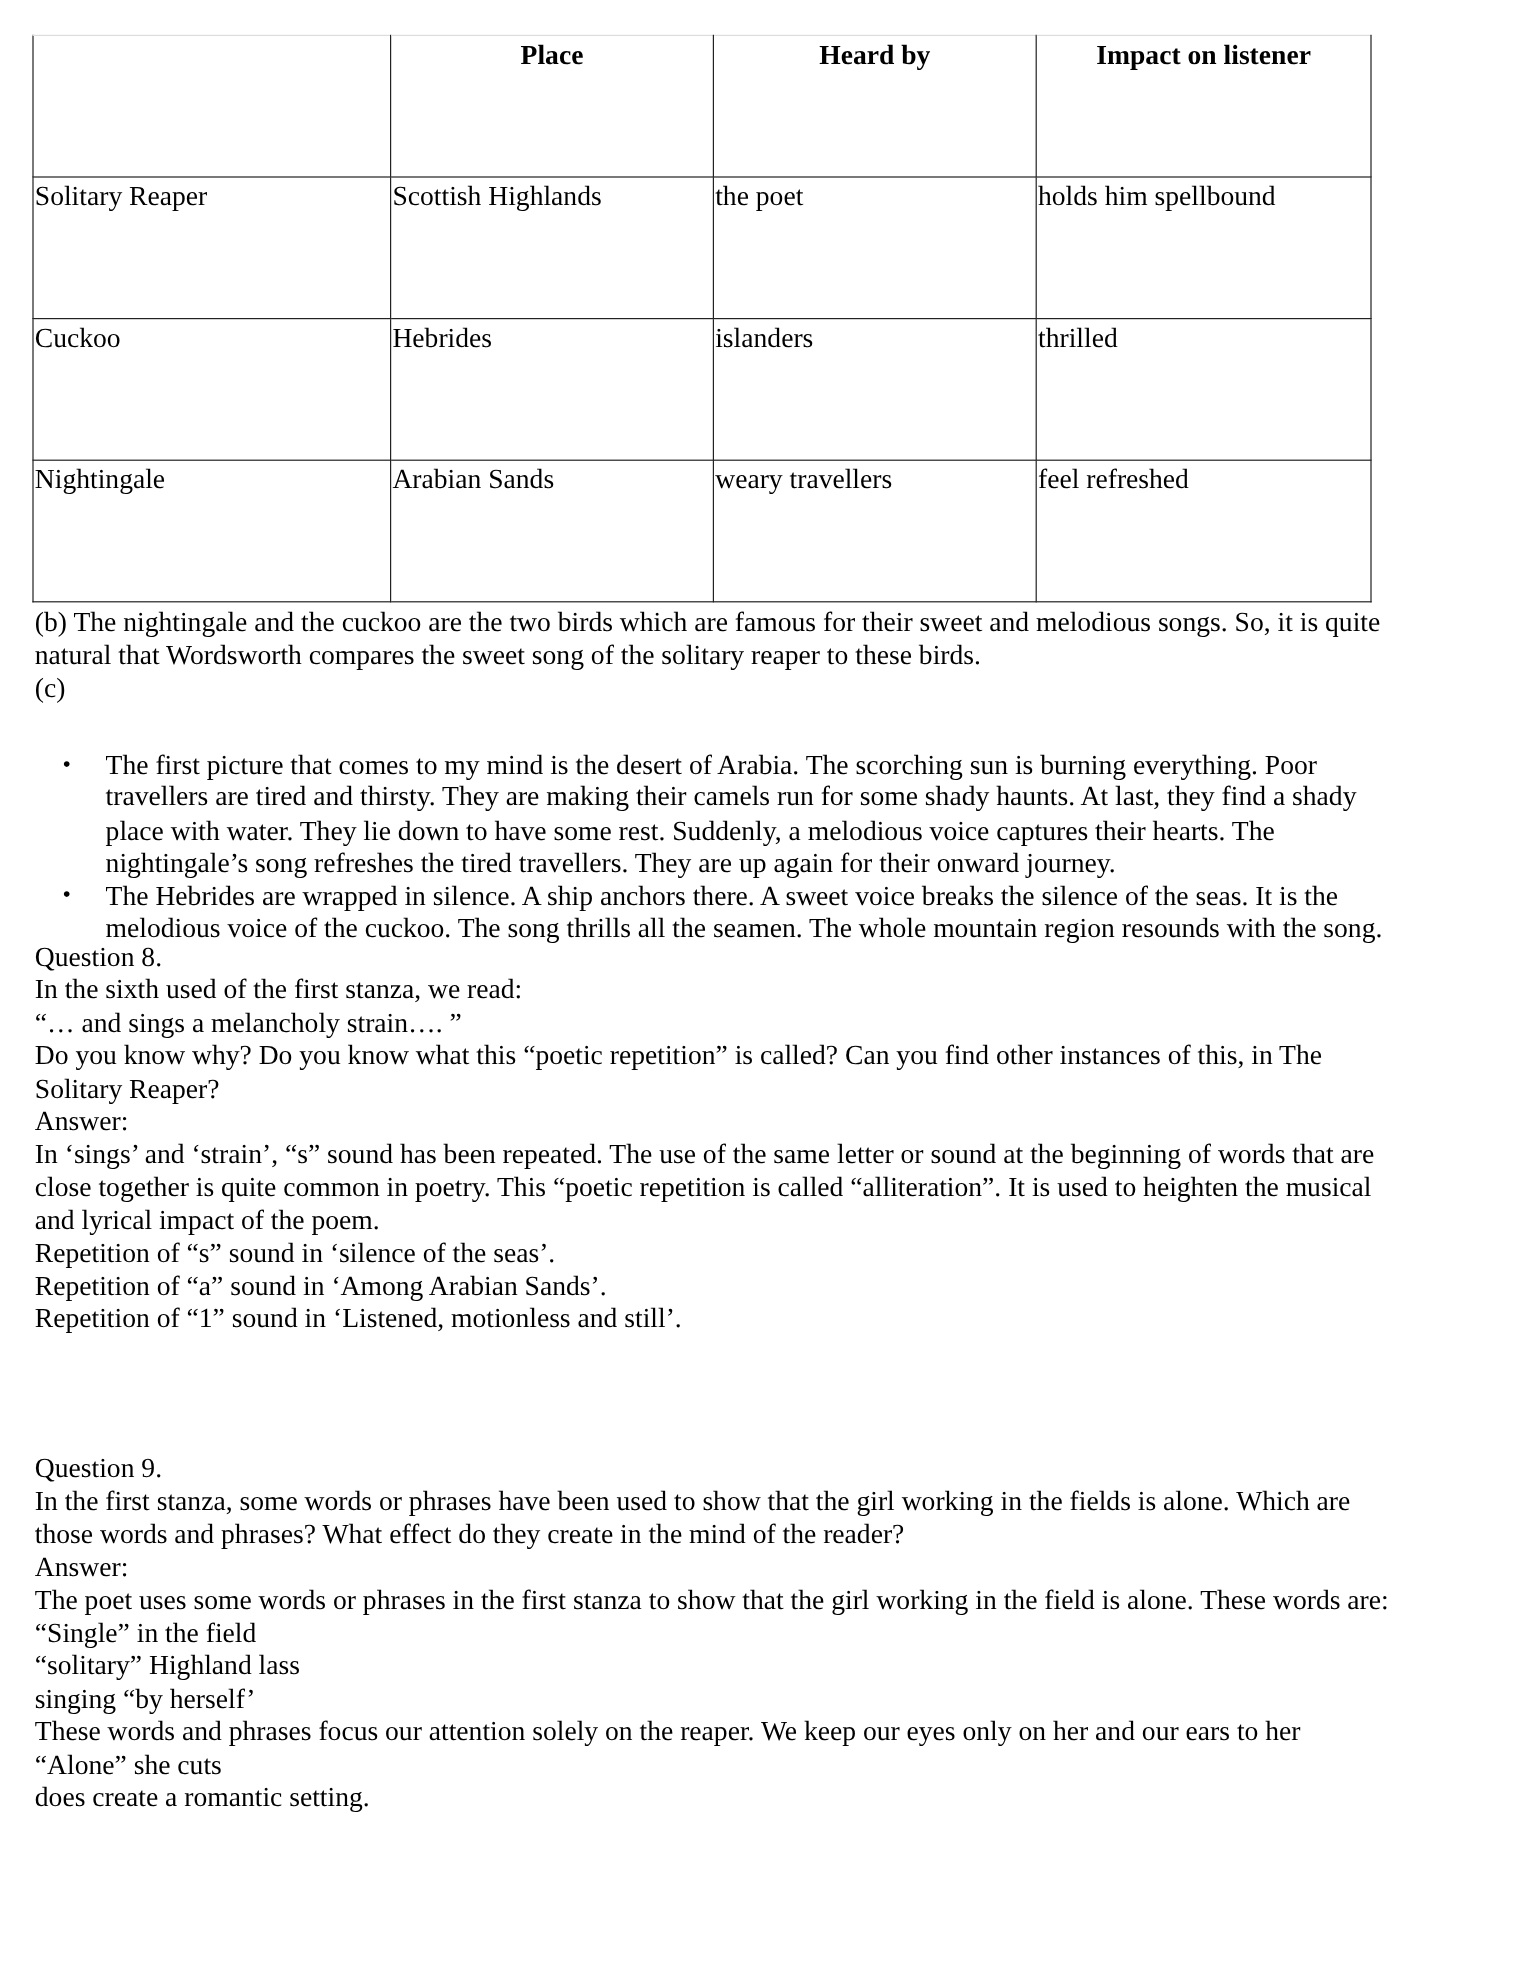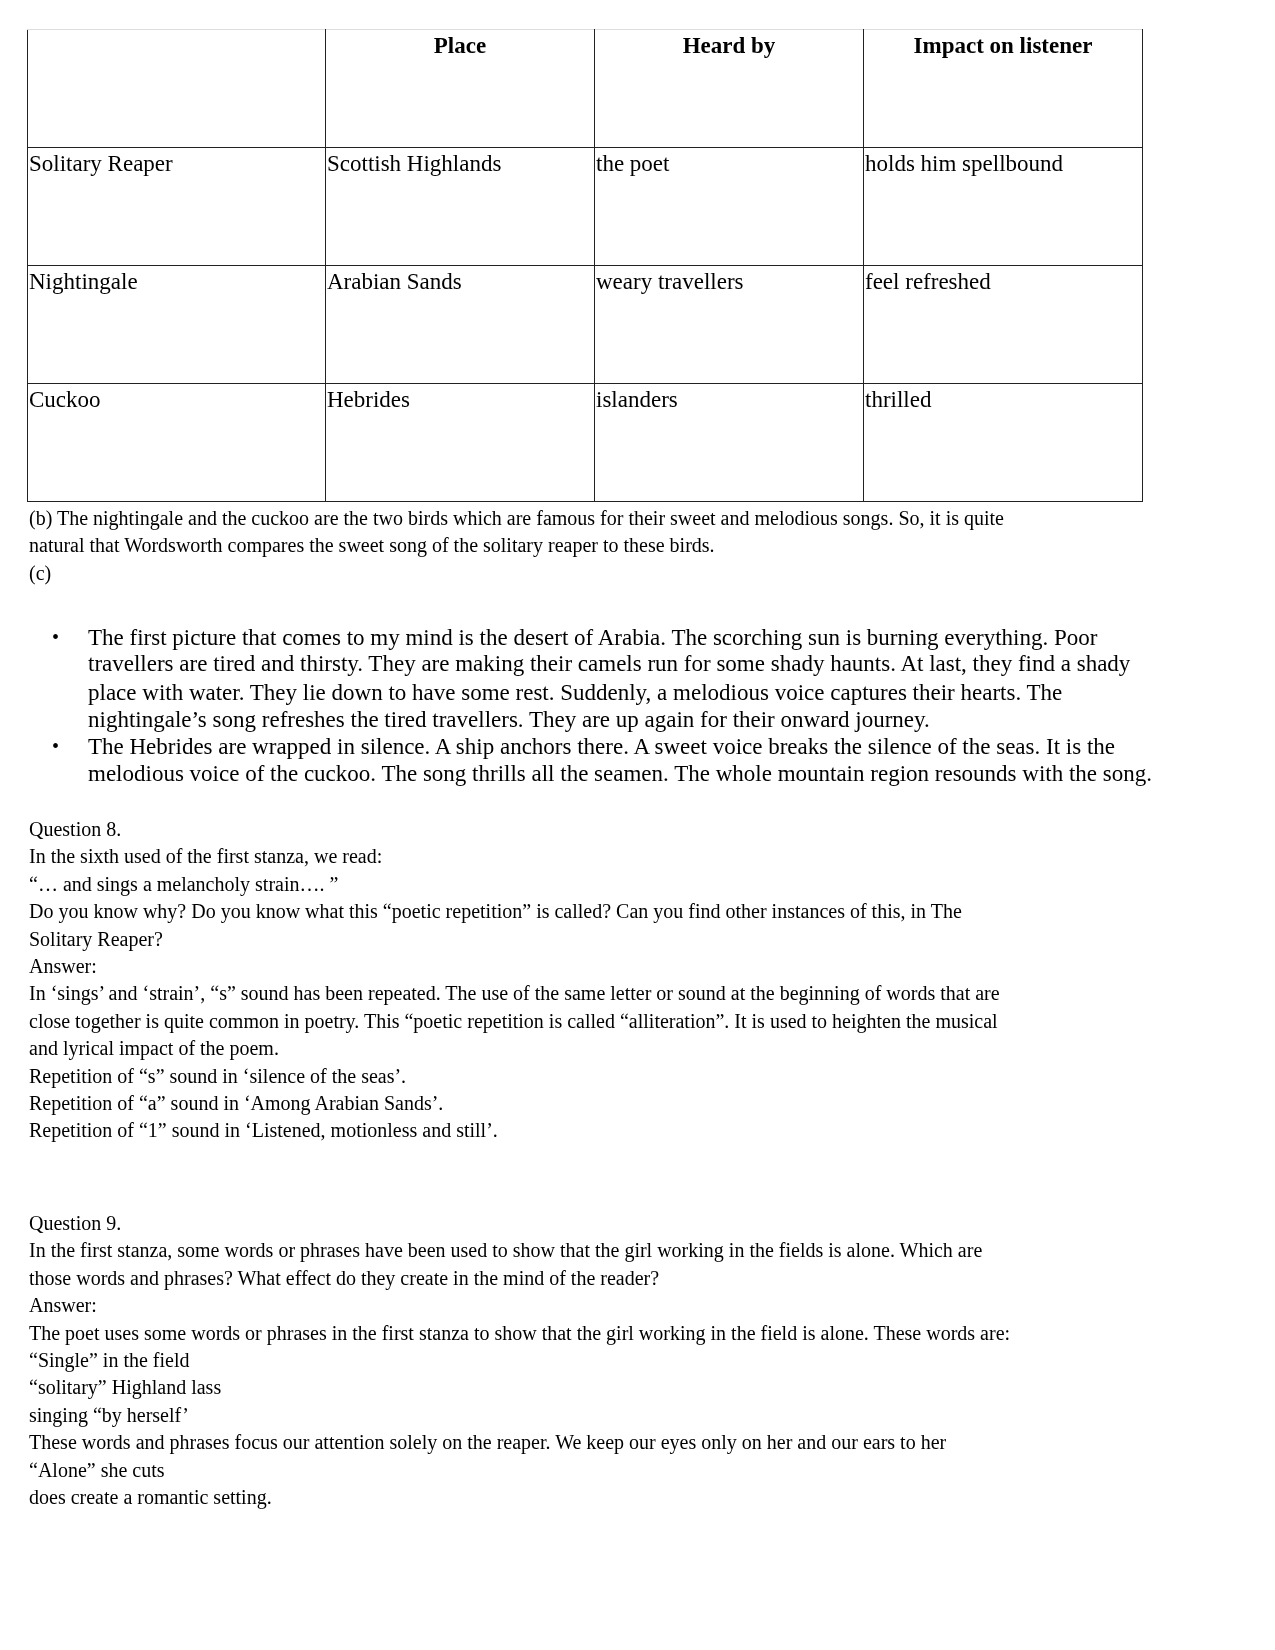--- a/index.html
+++ b/index.html
@@ -54,16 +54,16 @@
       <td>holds him spellbound</td>
     </tr>
     <tr>
+      <td>Cuckoo</td>
+      <td>Hebrides</td>
+      <td>islanders</td>
+      <td>thrilled</td>
+    </tr>
+    <tr>
       <td>Nightingale</td>
       <td>Arabian Sands</td>
       <td>weary travellers</td>
       <td>feel refreshed</td>
-    </tr>
-    <tr>
-      <td>Cuckoo</td>
-      <td>Hebrides</td>
-      <td>islanders</td>
-      <td>thrilled</td>
     </tr>
   </tbody>
     </table>

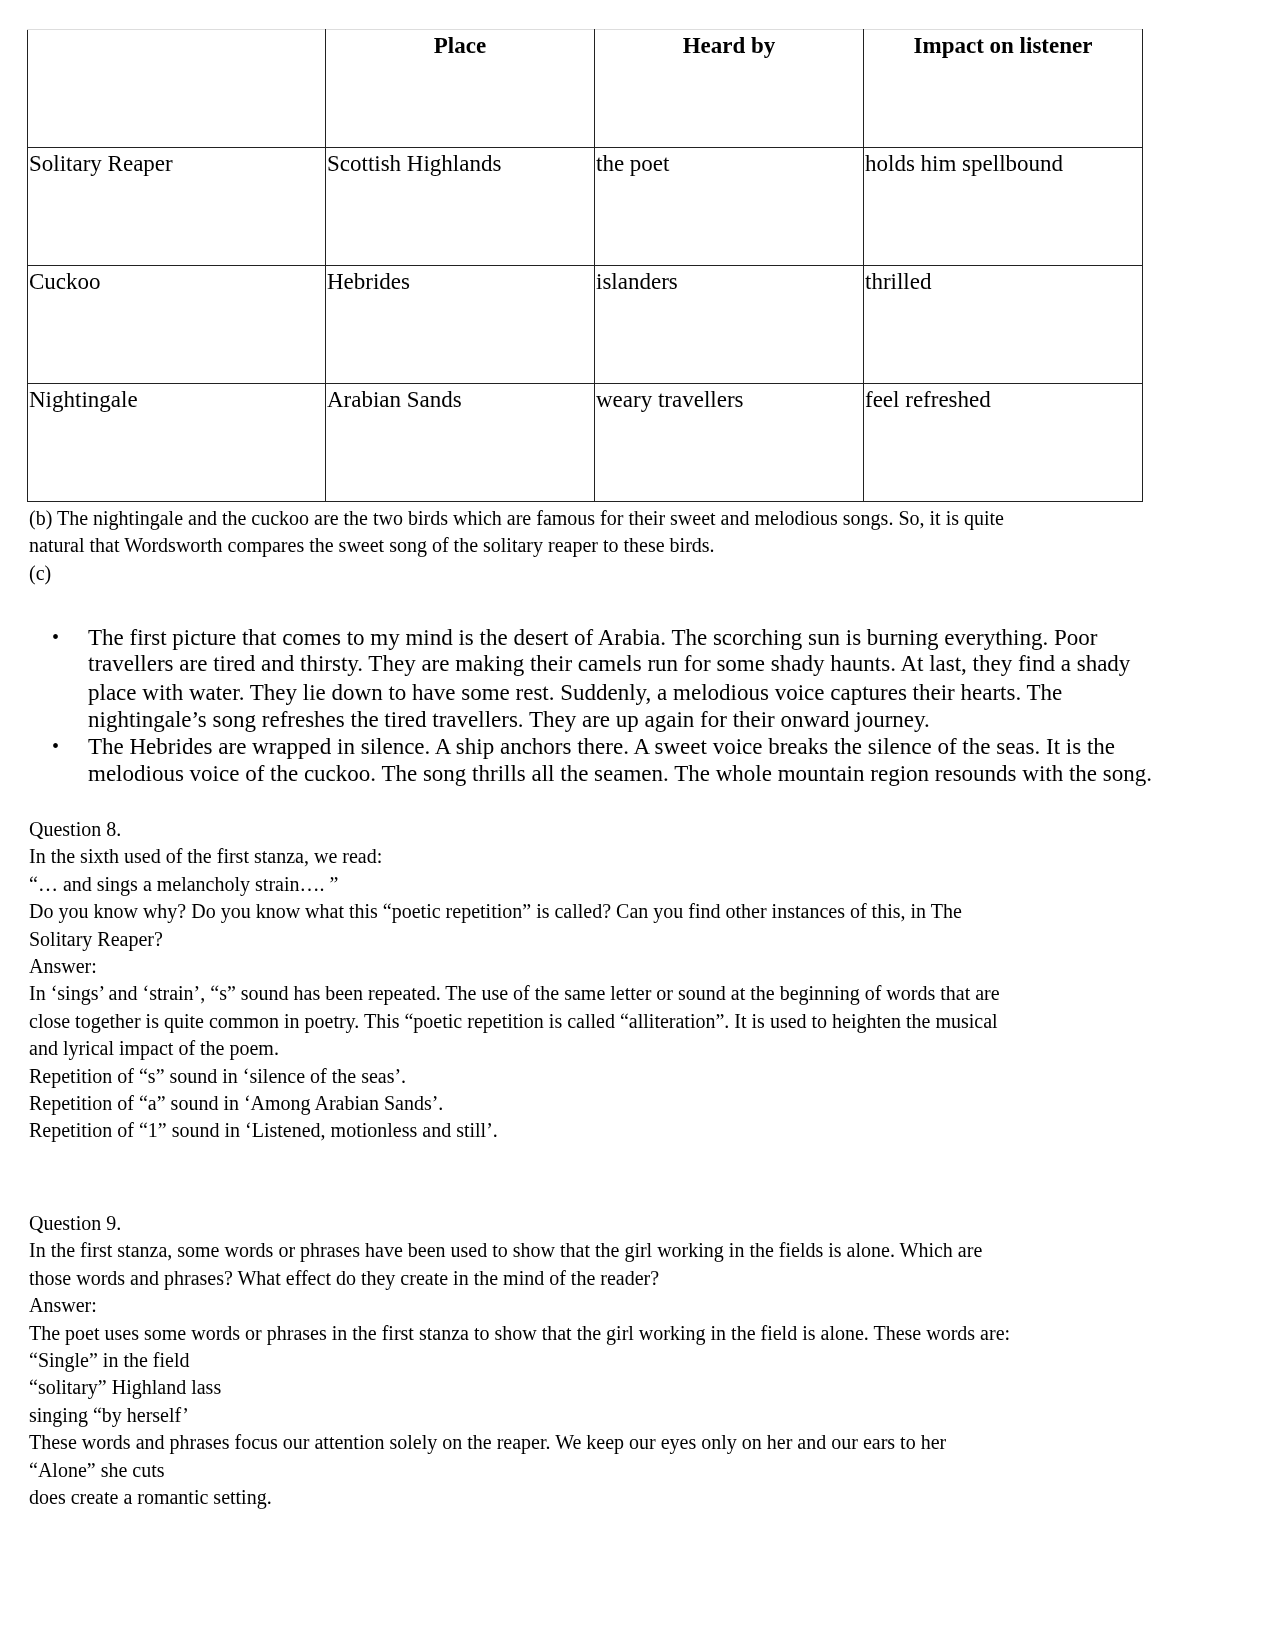--- a/index.html
+++ b/index.html
@@ -22,7 +22,7 @@
   col.c1 { width: 298px; } col.c2 { width: 269px; } col.c3 { width: 269px; } col.c4 { width: 279px; }
   table.cmp tr:first-child th, table.cmp tr:first-child td { border-top-color: #ddd; text-align: center; }
 
-  .txt { position: absolute; left: 29px; width: 1240px; line-height: 27.4px; font-size: 20px; }
+  .txt { position: absolute; left: 29px; width: 1240px; line-height: 27.4px; font-size: 23px; }
   .line { display: block; white-space: nowrap; }
   .bullet { position: absolute; left: 0; width: 1275px; }
   .dot { position: absolute; left: 52px; font-size: 20px; line-height: 27.4px; }

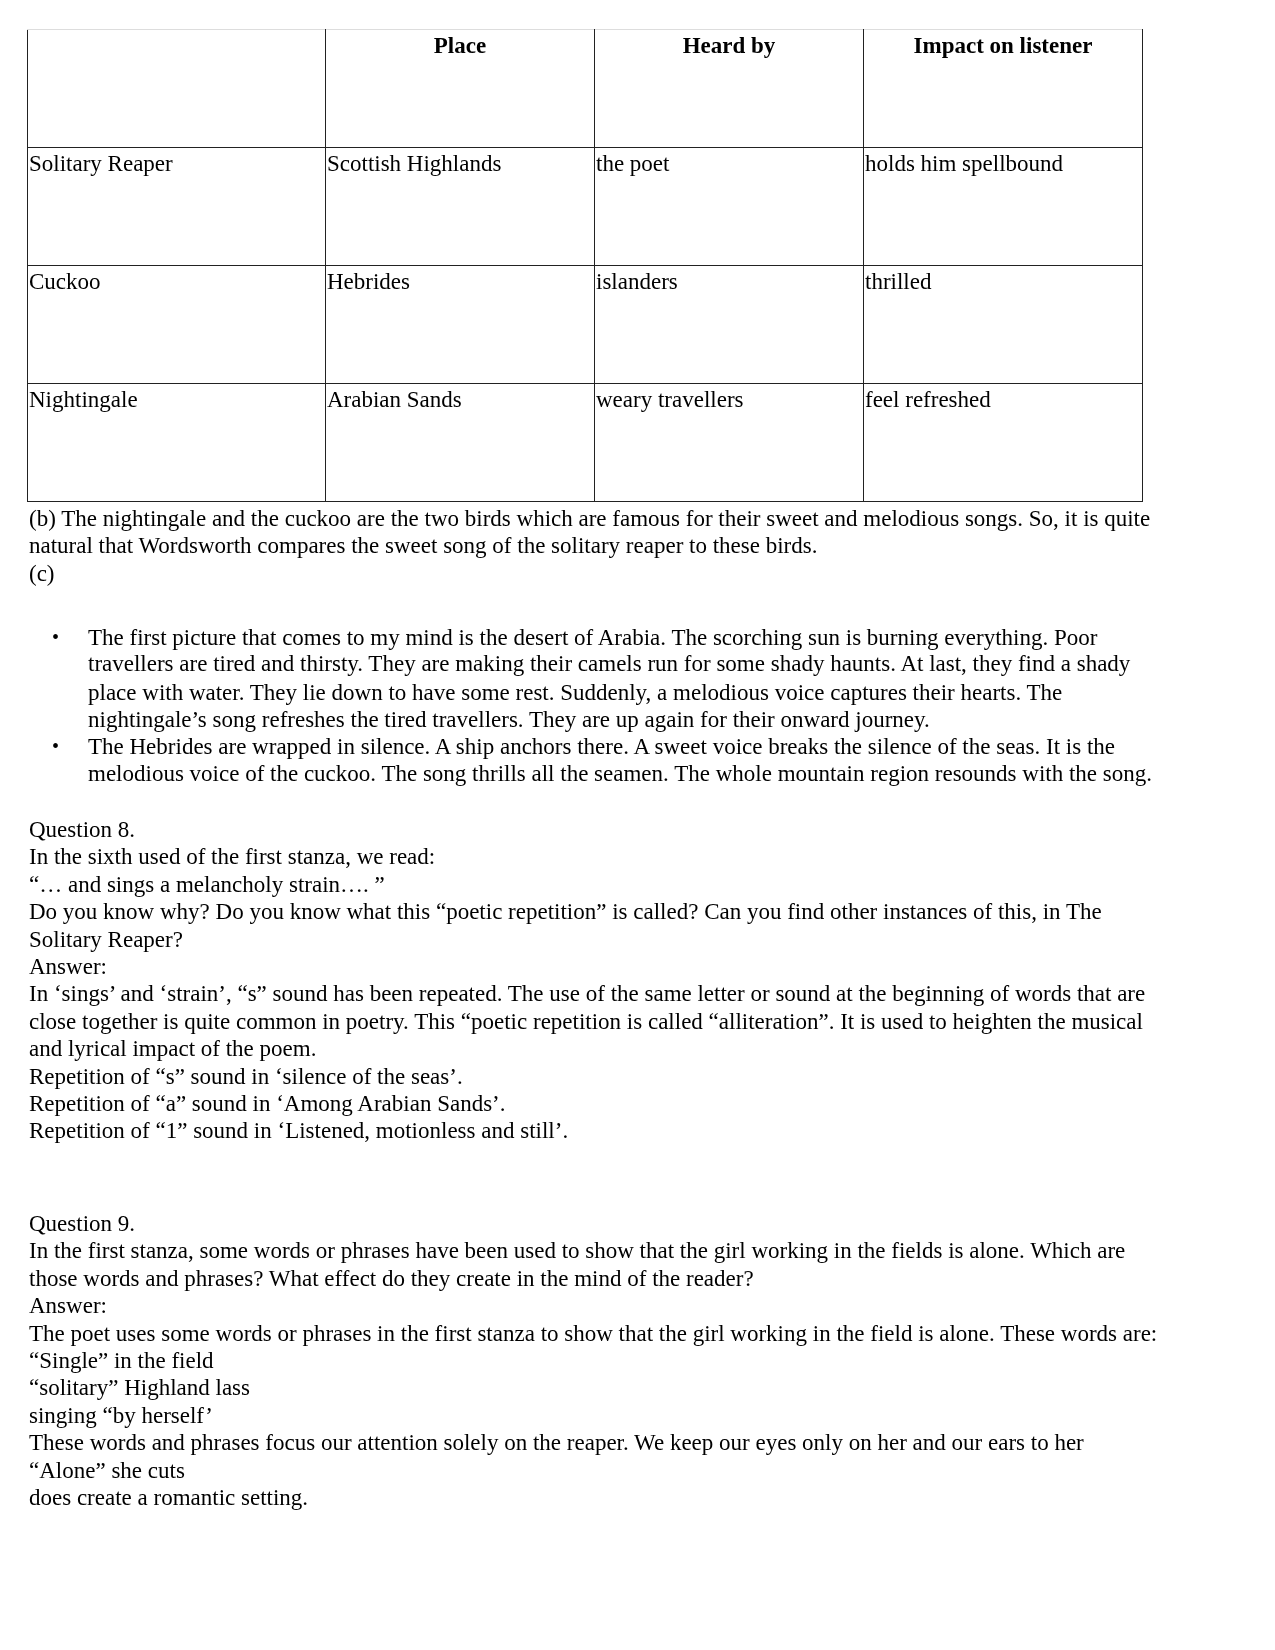--- a/index.html
+++ b/index.html
@@ -87,7 +87,7 @@
     <span class="bline" style="top:27.4px;">melodious voice of the cuckoo. The song thrills all the seamen. The whole mountain region resounds with the song.</span>
   </div>
 
-  <div class="txt" style="top:816px;font-family:Liberation Serif, serif;">
+  <div class="txt" style="top:784px;font-family:Liberation Serif, serif;">
     <span class="line">Question 8.</span>
     <span class="line">In the sixth used of the first stanza, we read:</span>
     <span class="line">“… and sings a melancholy strain…. ”</span>

